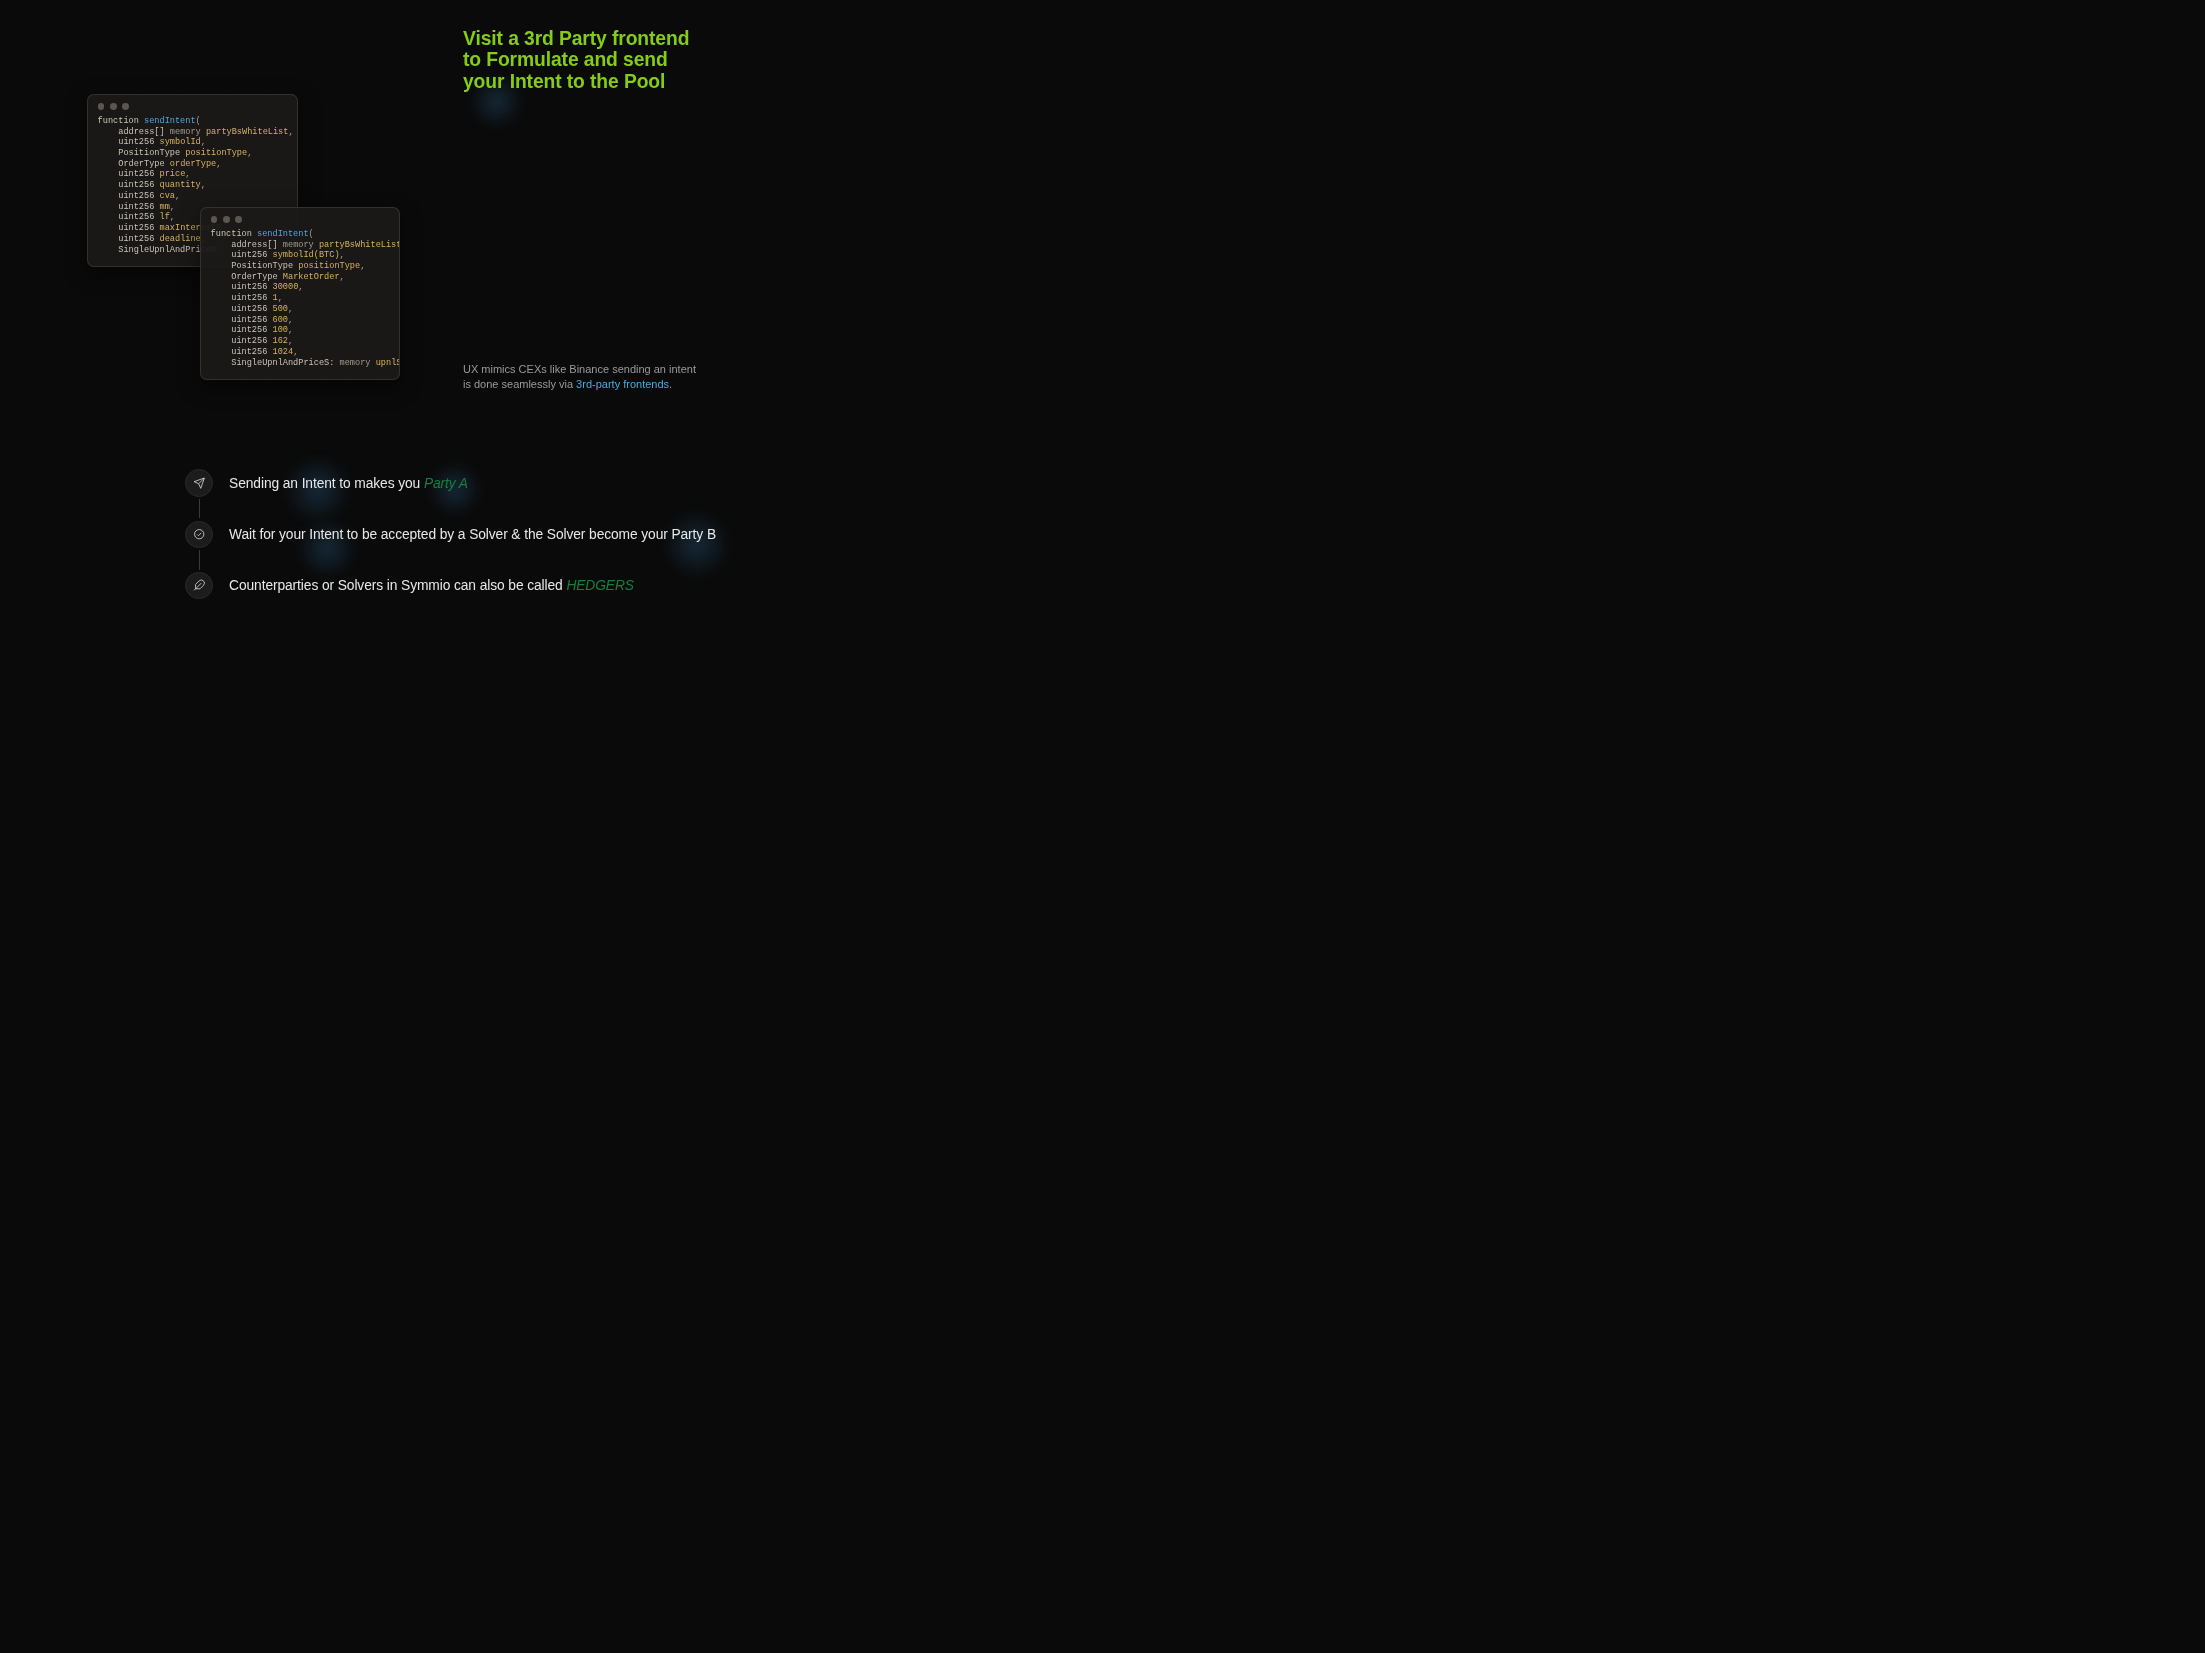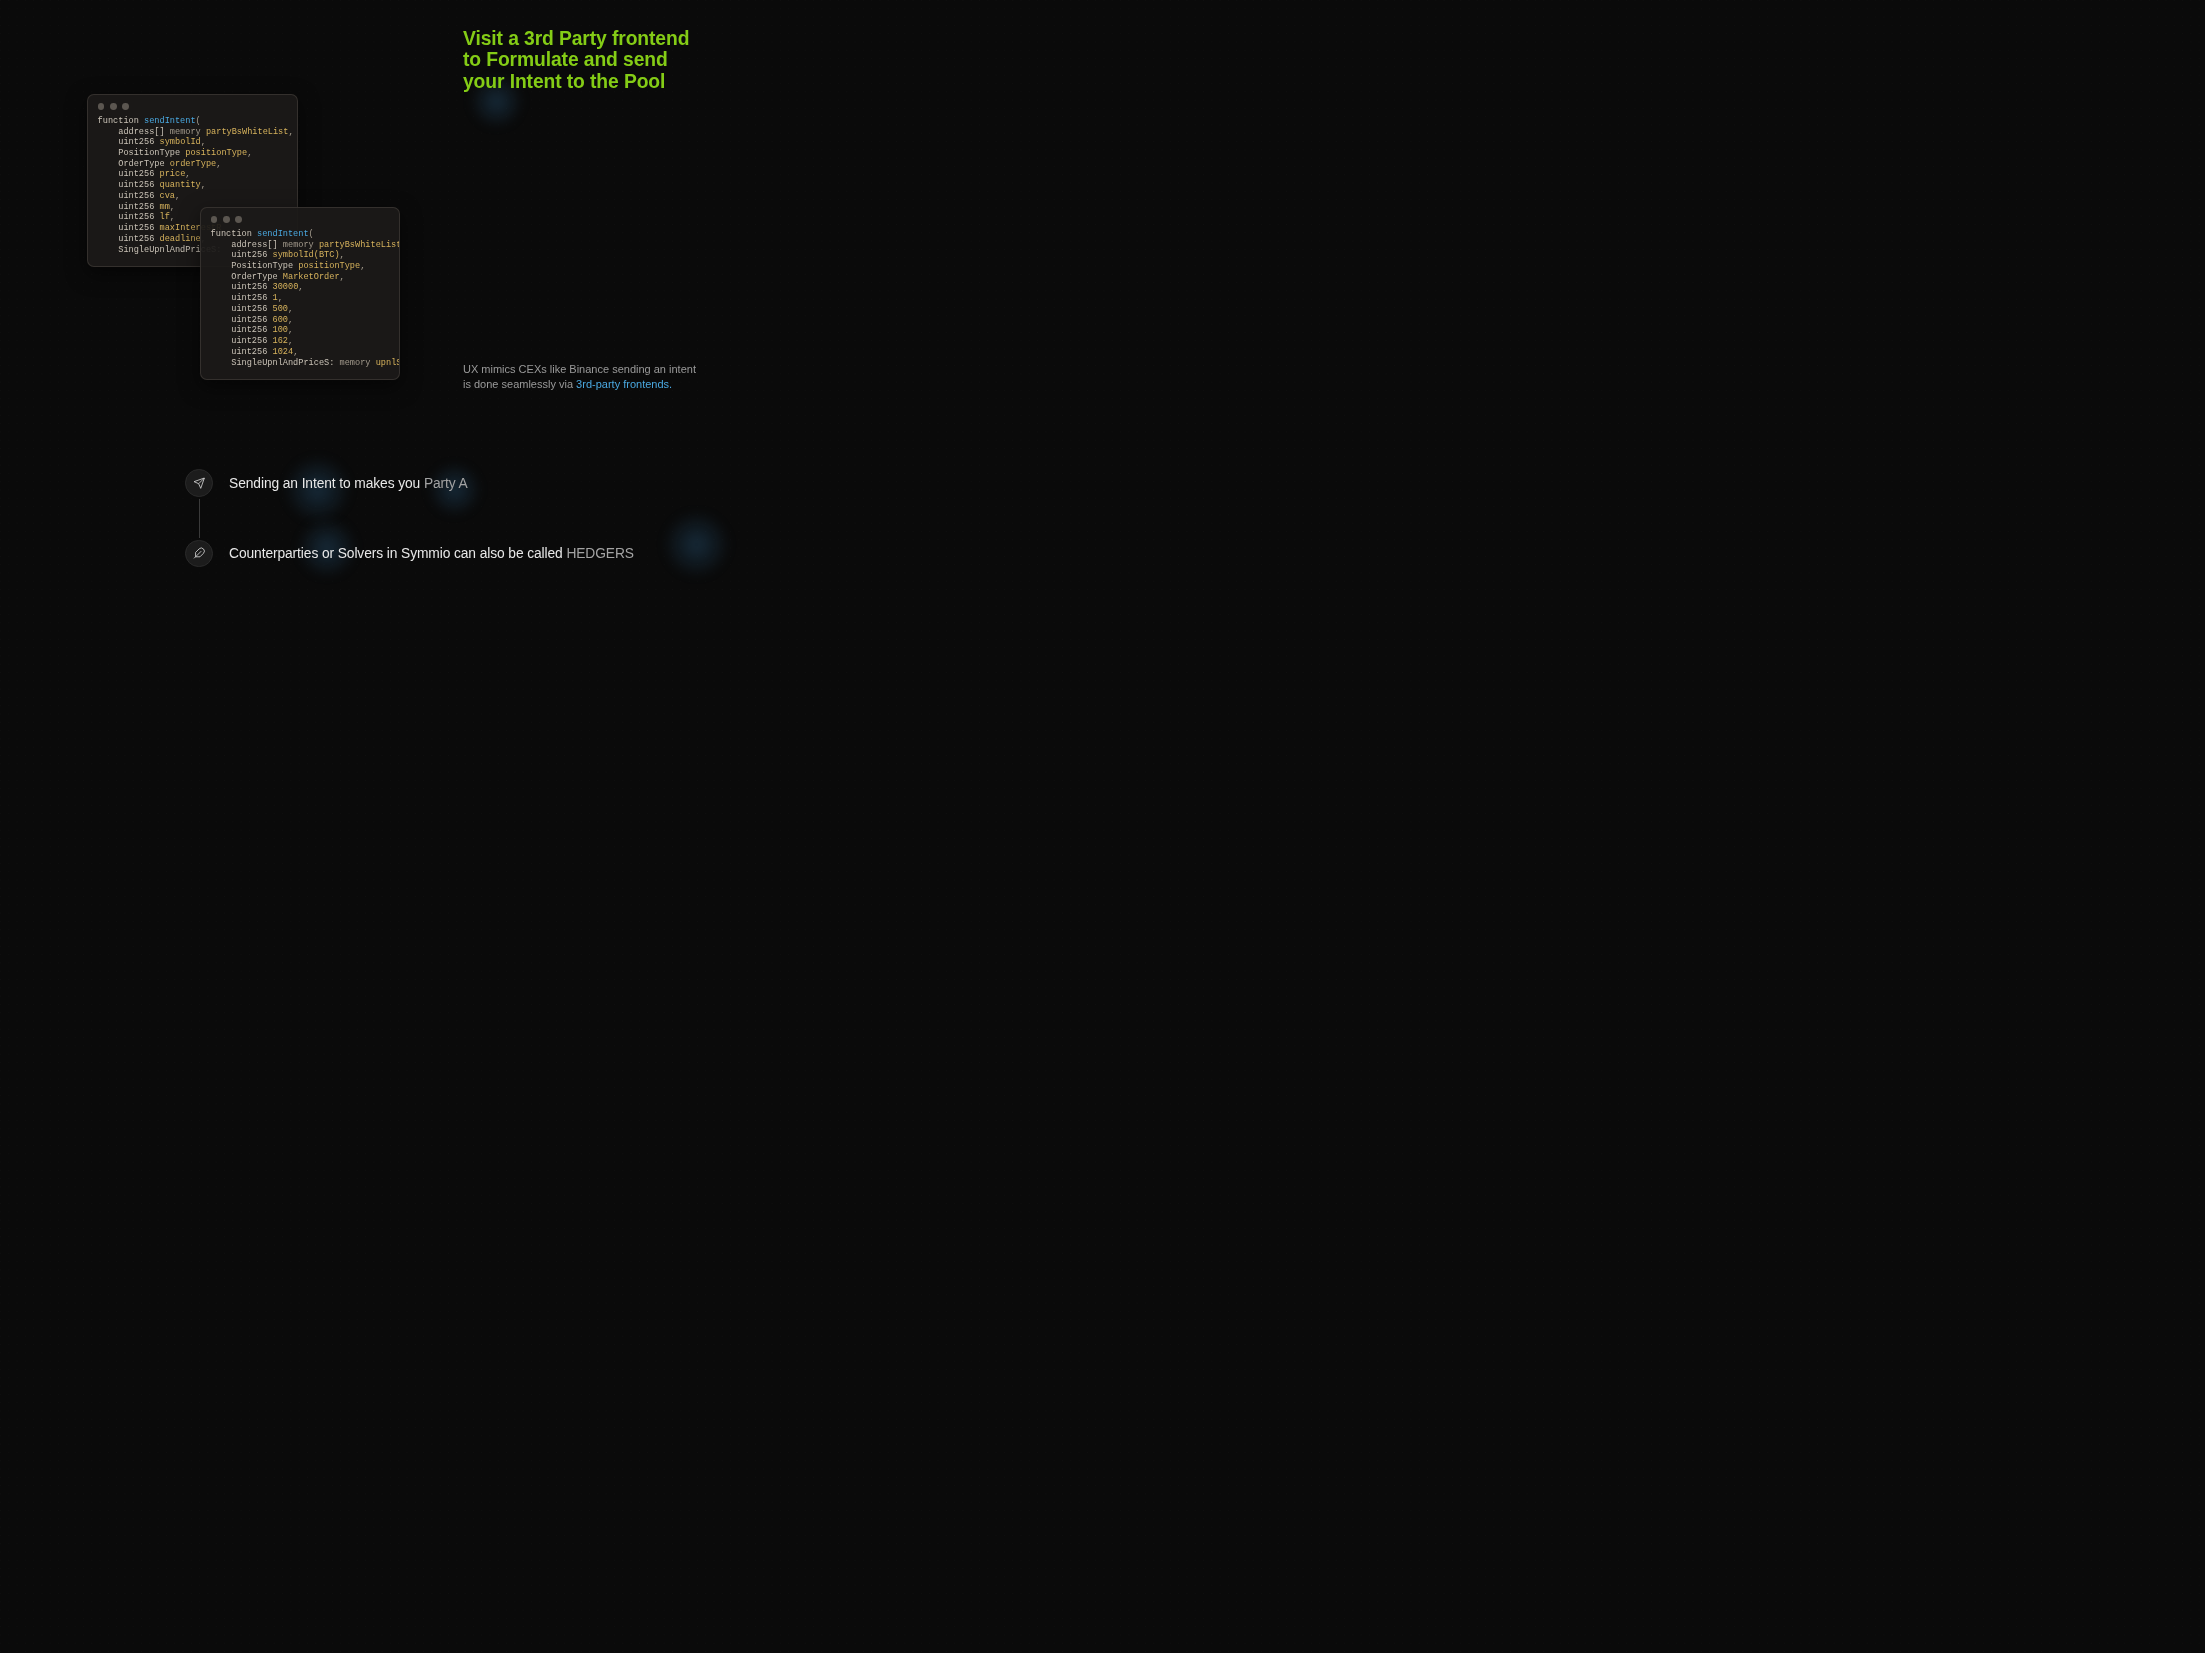--- a/index.html
+++ b/index.html
@@ -99,7 +99,7 @@
   }
   .step-icon svg { width: 12.4px; height: 12.4px; stroke: #d8d8d8; fill: none; stroke-width: 1.6; }
   .step-text { font-size: 13.8px; color: #e8e8e8; letter-spacing: -0.1px; }
-  .step-text .hl { color: #a3a3a3; }
+  .step-text .hl { color: #15803d; font-style: italic; }
   .connector {
     width: 0.7px; height: 19.3px;
     background: #3a3a3a;

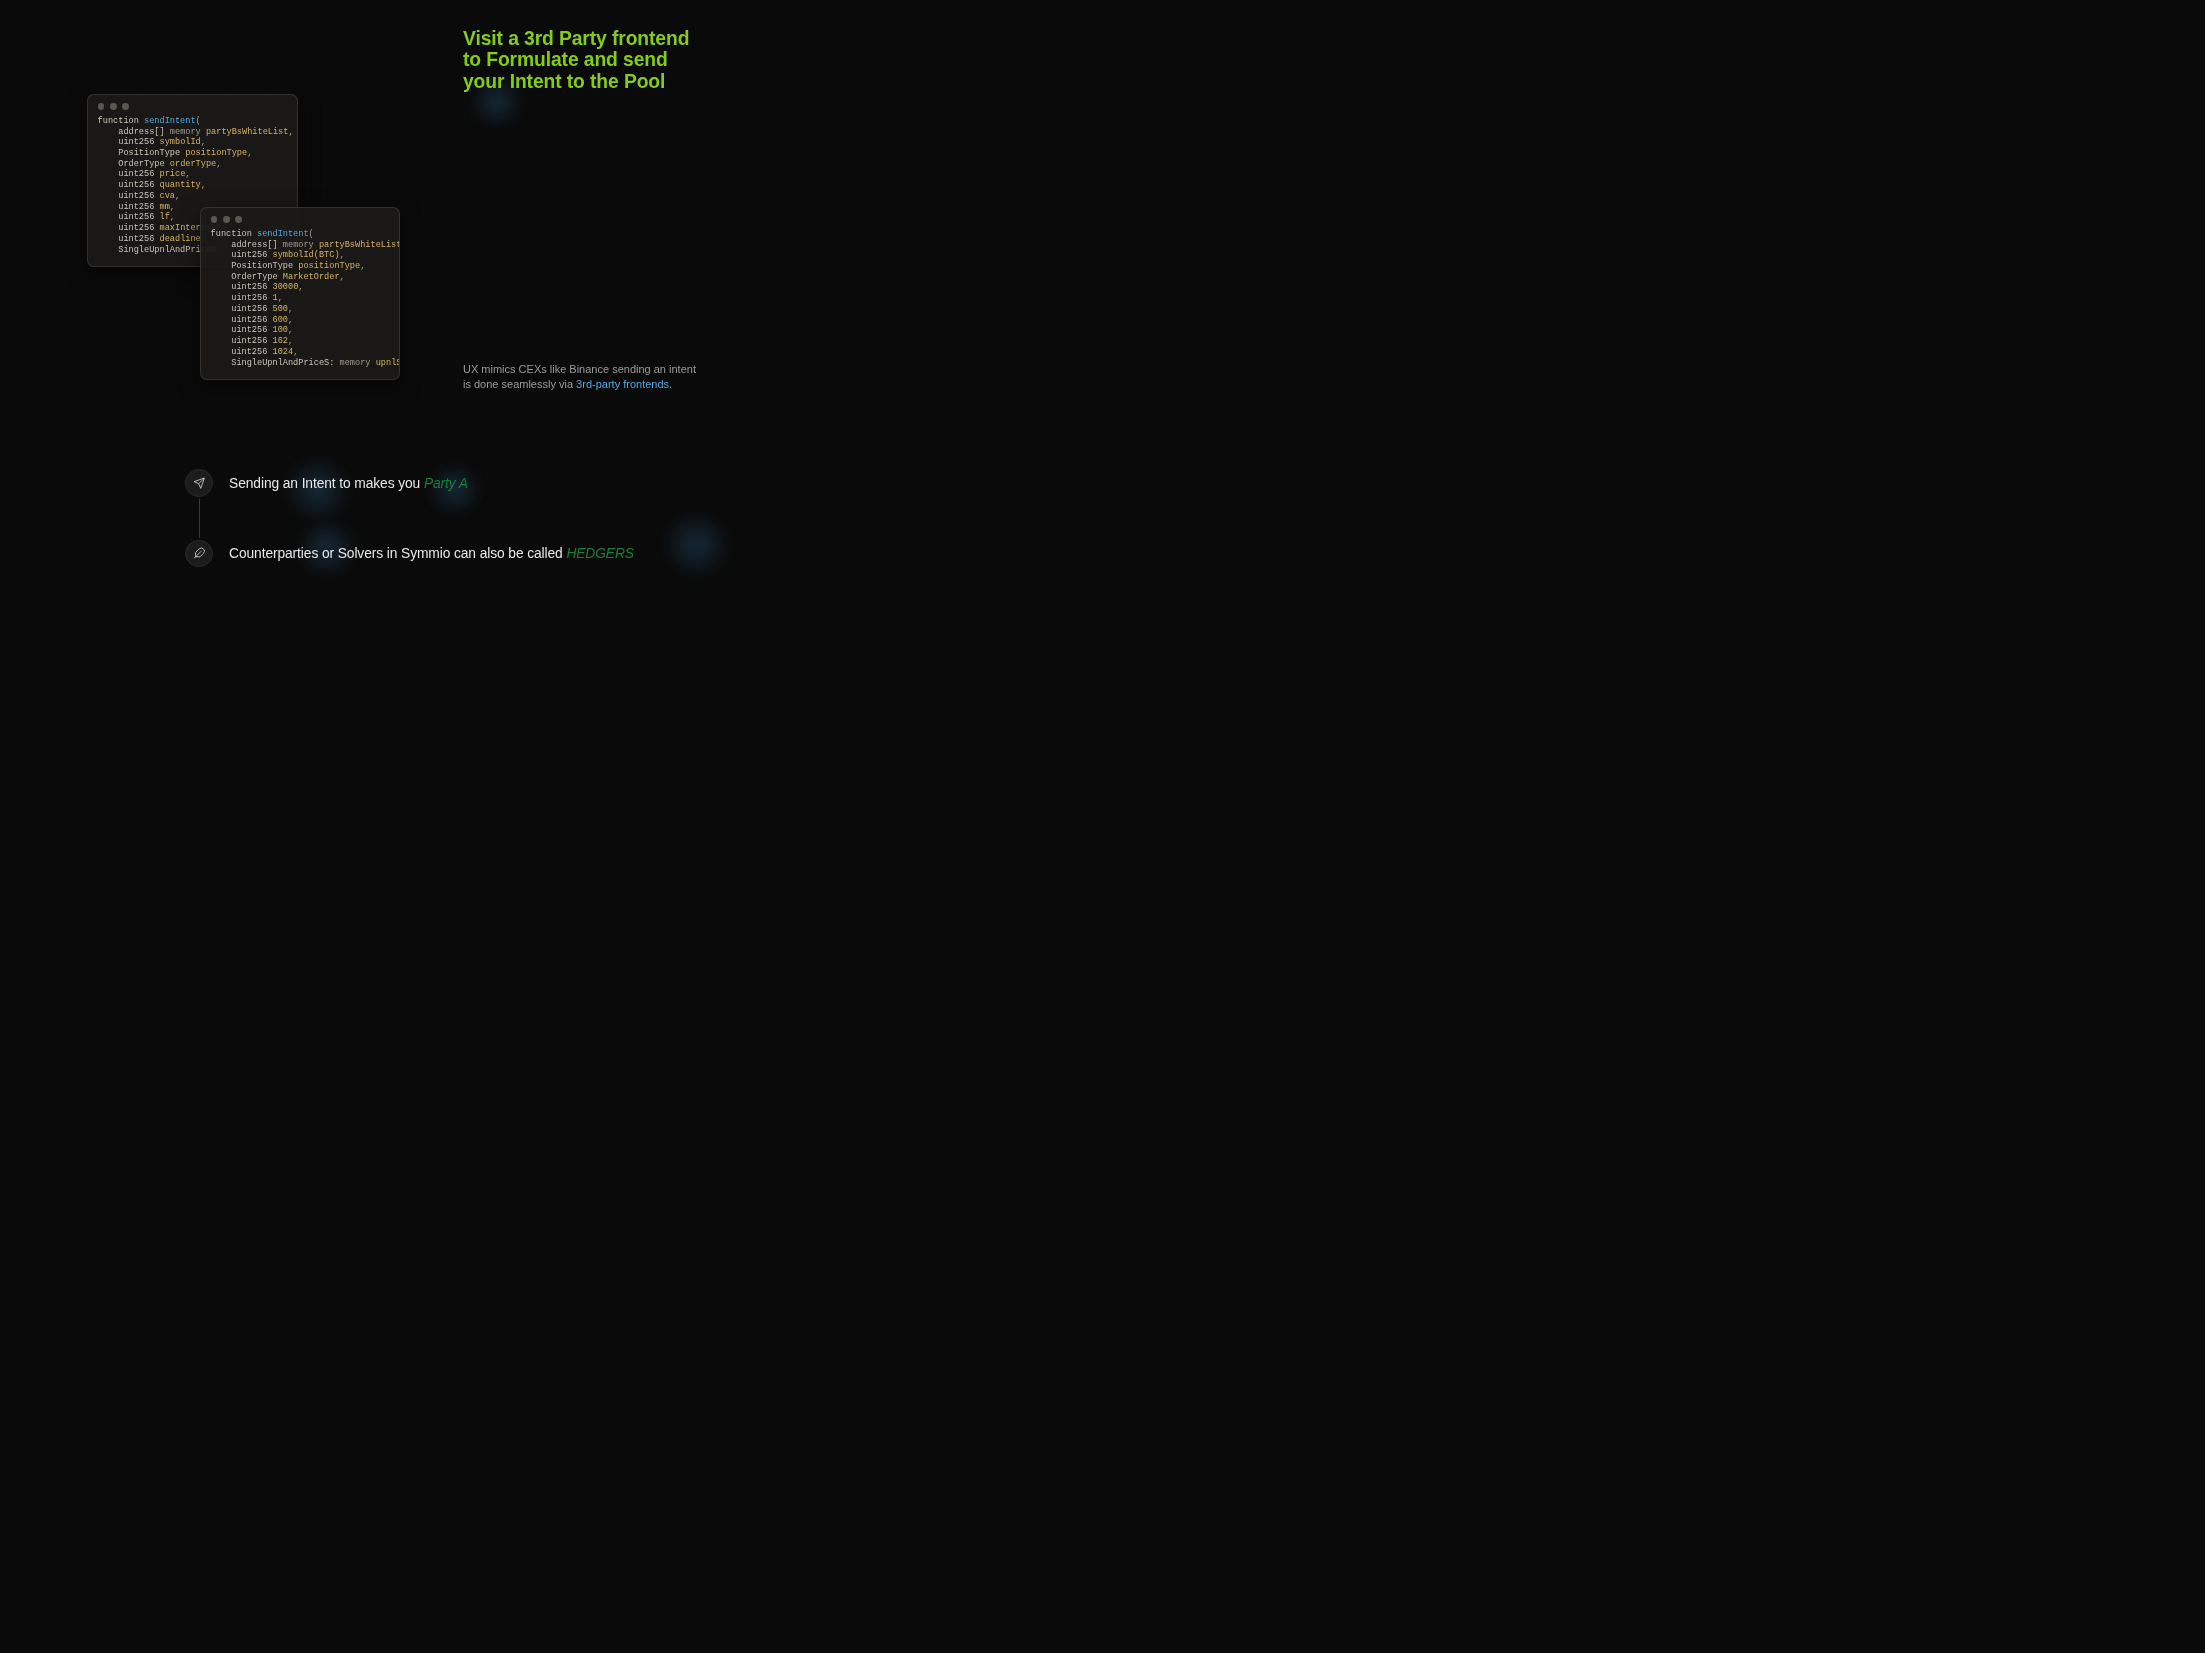--- a/index.html
+++ b/index.html
@@ -178,6 +178,17 @@
     </div>
   </div>
   <div class="connector"></div>
+  <div class="step">
+    <div class="step-icon">
+      <svg viewBox="0 0 24 24">
+          <circle cx="12" cy="12" r="9"></circle>
+          <path d="M8 12.5l2.5 2.5L16 9.5"></path>
+        </svg>
+    </div>
+    <div class="step-text">
+      <span>Wait for your Intent to be accepted by a Solver &amp; the Solver become your Party B</span><span class="hl"></span><span></span>
+    </div>
+  </div>
   <div class="connector"></div>
   <div class="step">
     <div class="step-icon">

